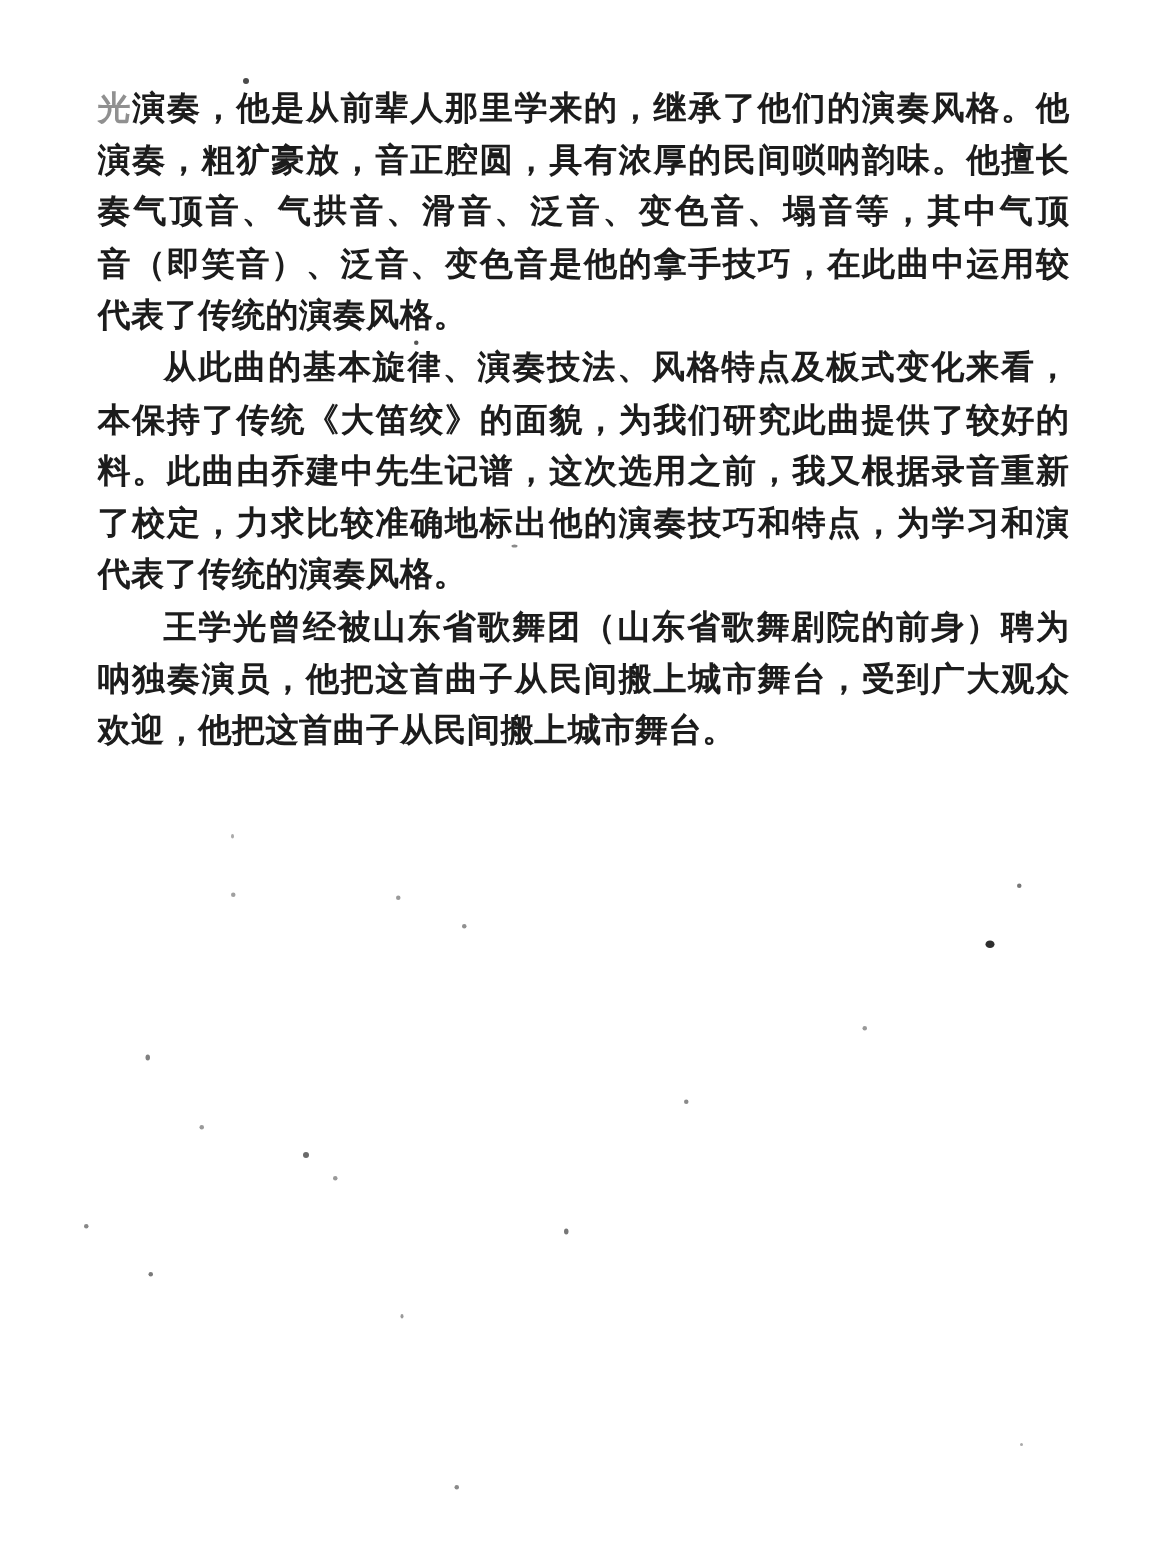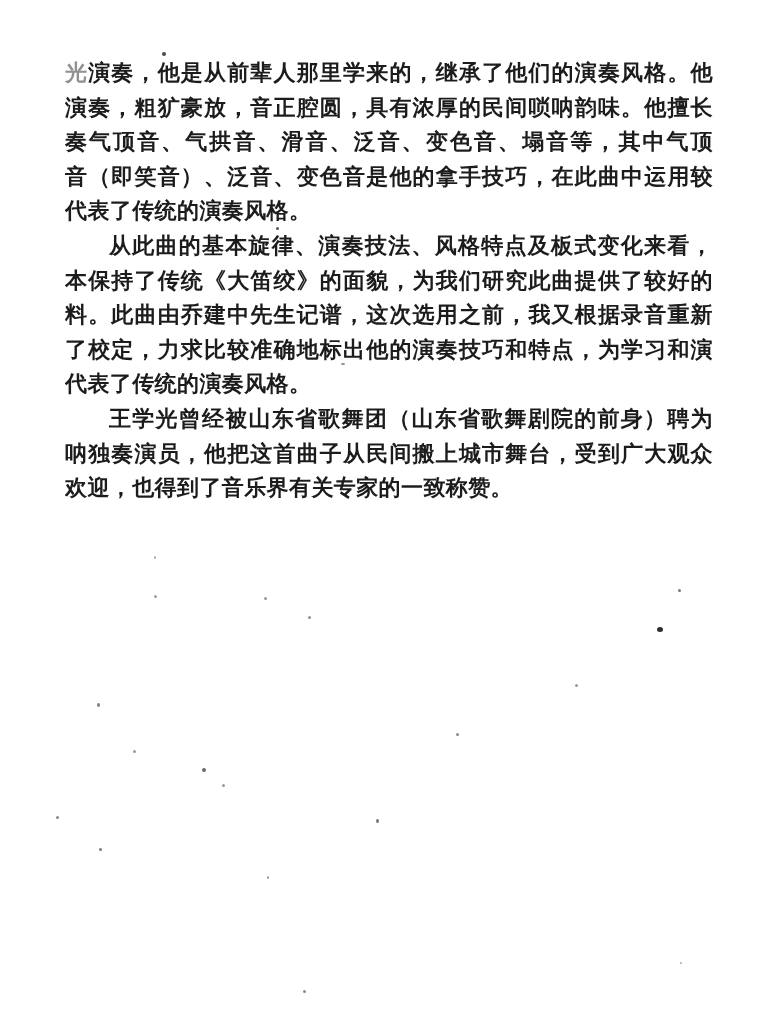--- a/index.html
+++ b/index.html
@@ -62,7 +62,7 @@
     <div class="line last">代表了传统的演奏风格。</div>
     <div class="line indent">王学光曾经被山东省歌舞团（山东省歌舞剧院的前身）聘为唢</div>
     <div class="line">呐独奏演员，他把这首曲子从民间搬上城市舞台，受到广大观众的</div>
-    <div class="line last">欢迎，也得到了音乐界有关专家的一致称赞。</div>
+    <div class="line last">欢迎，他把这首曲子从民间搬上城市舞台。</div>
   </div>
 
   <div id="specks">

